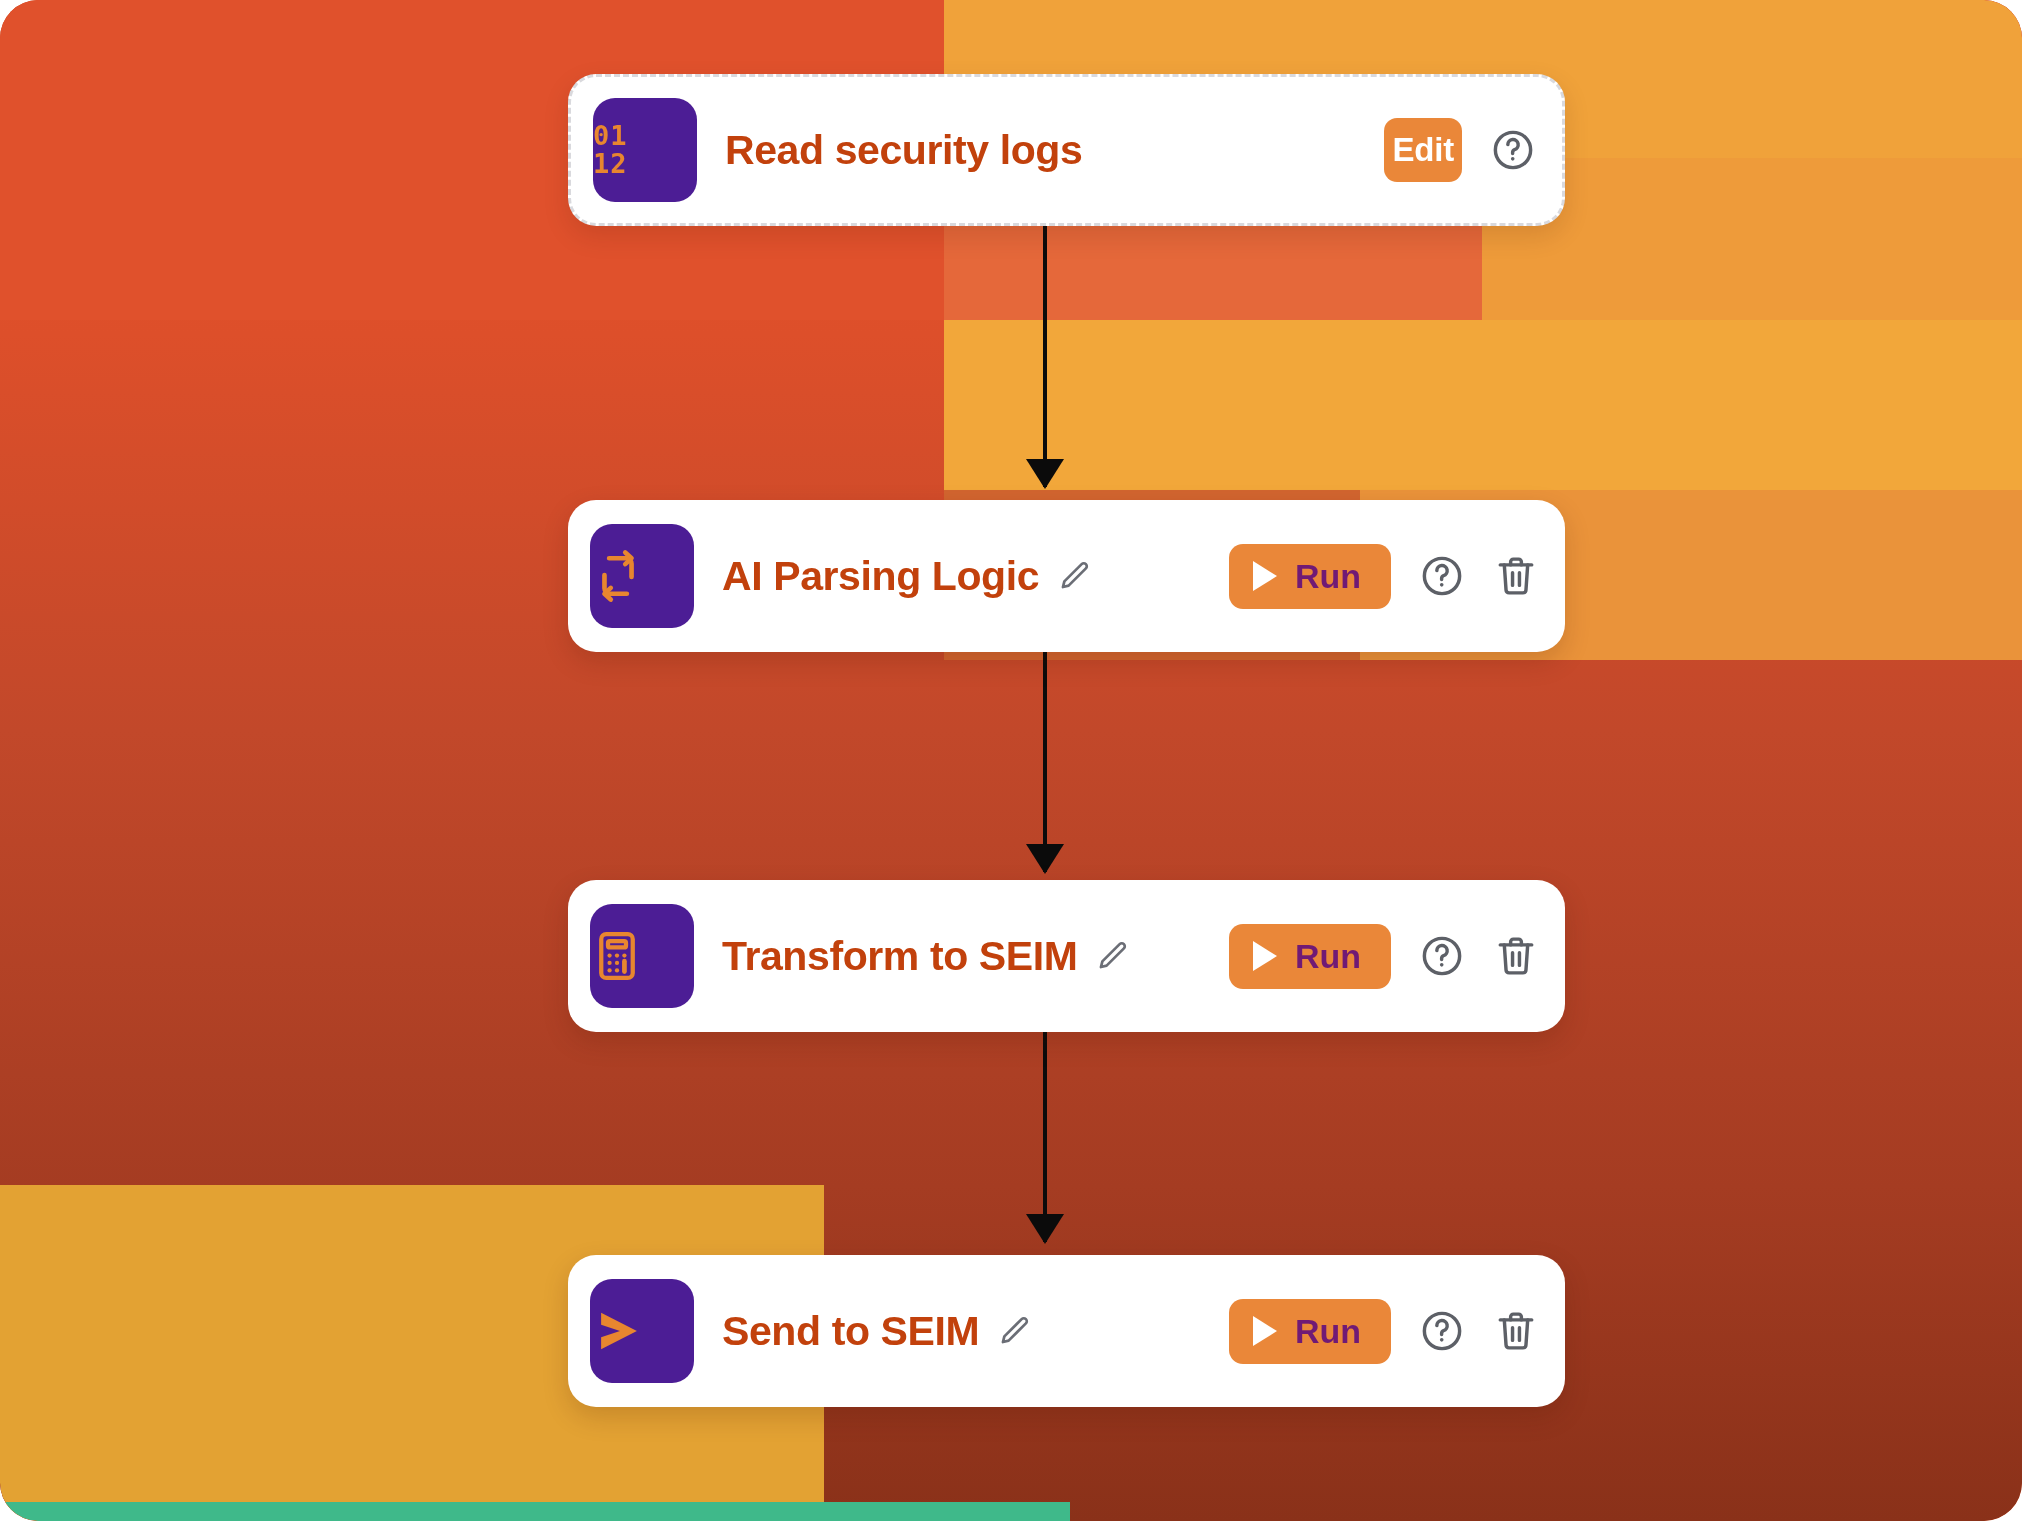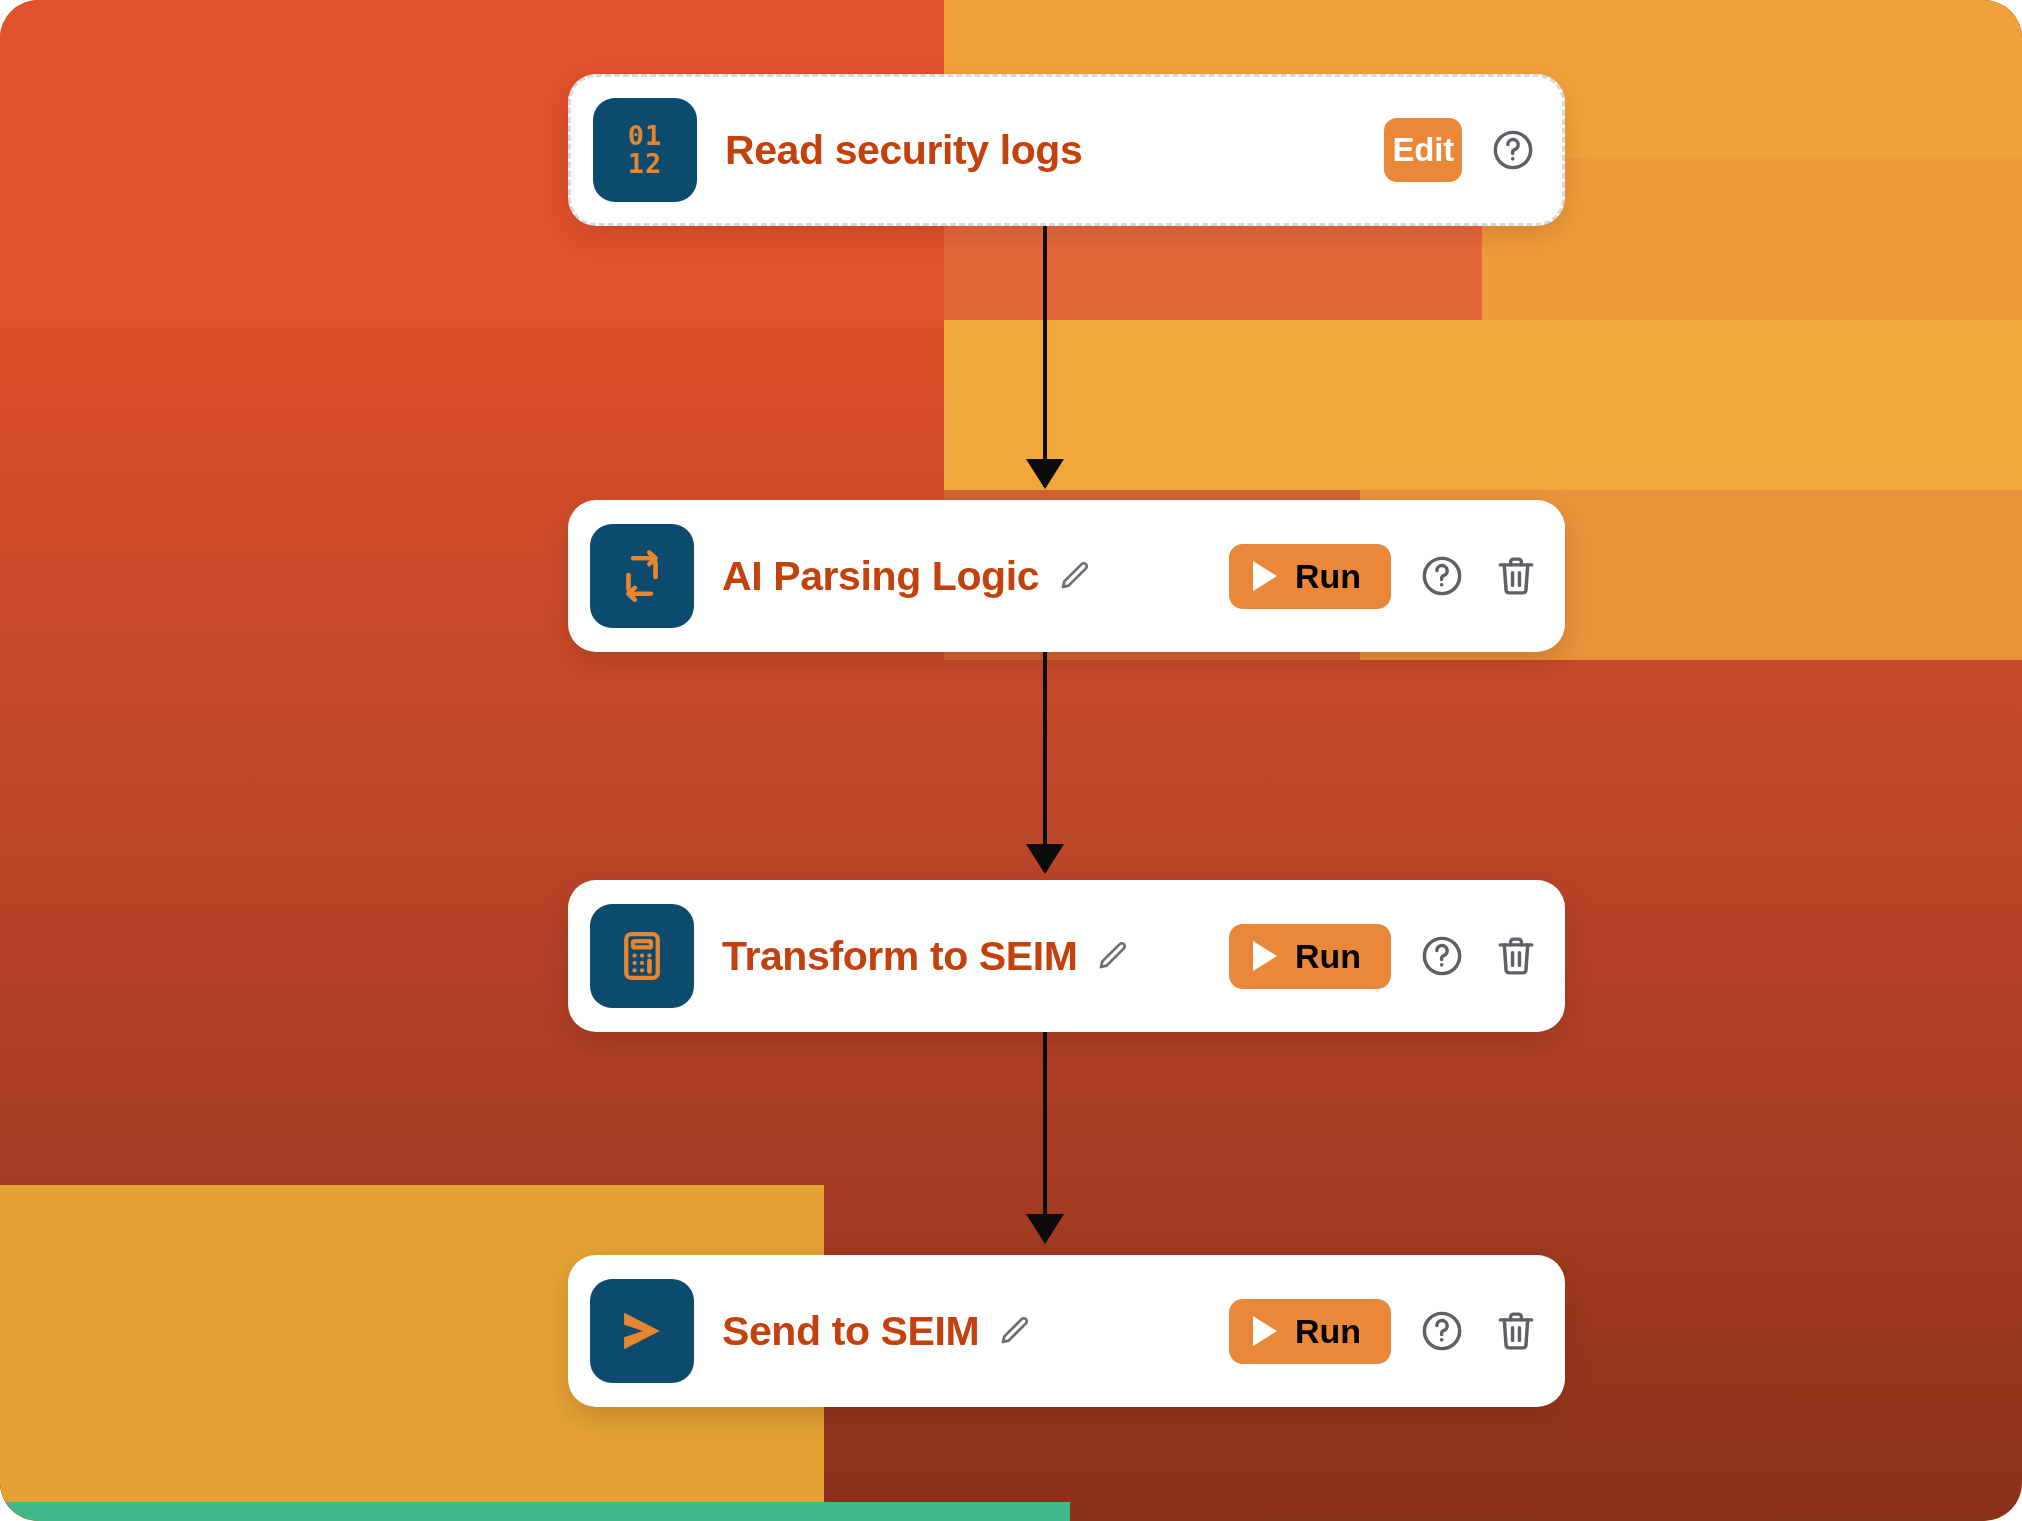--- a/index.html
+++ b/index.html
@@ -70,11 +70,11 @@
     width: 104px;
     height: 104px;
     border-radius: 22px;
-    background: #0c4a6e;
+    background: #4c1d95;
     flex: 0 0 auto;
     display: flex;
     align-items: center;
-    justify-content: center;
+    justify-content: flex-start;
   }
   .icon-tile svg { display: block; }
   .binary-glyph {

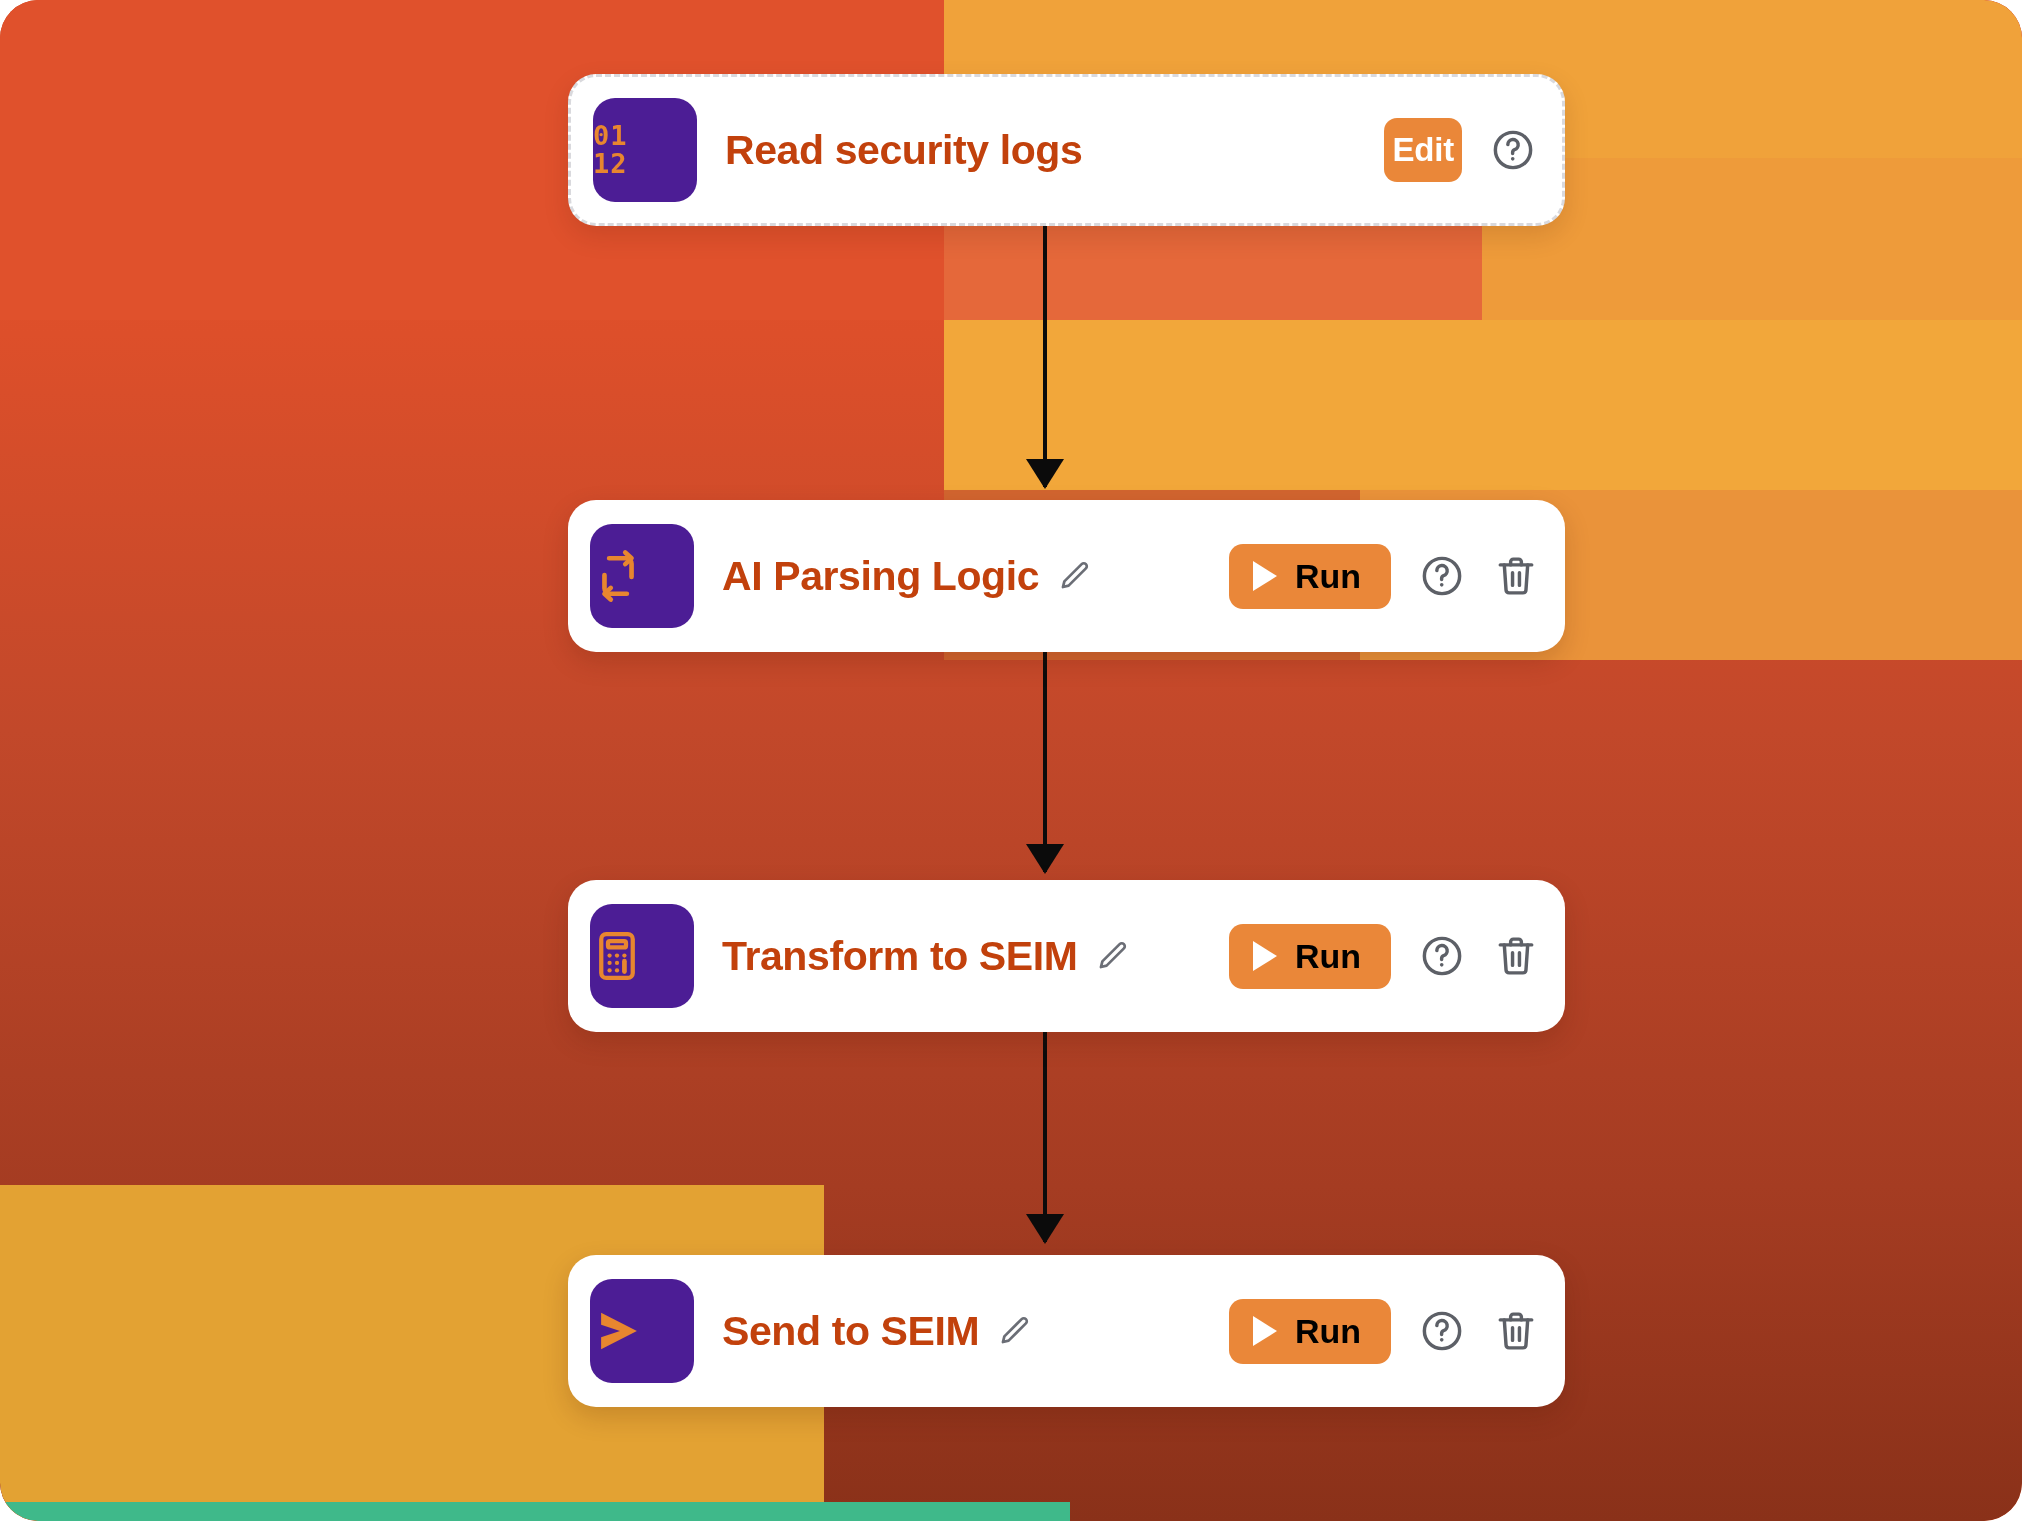--- a/index.html
+++ b/index.html
@@ -118,7 +118,7 @@
 
   .run-btn {
     background: #ea8739;
-    color: #000000;
+    color: #701a75;
     border: none;
     border-radius: 14px;
     font-family: "Liberation Sans", sans-serif;

